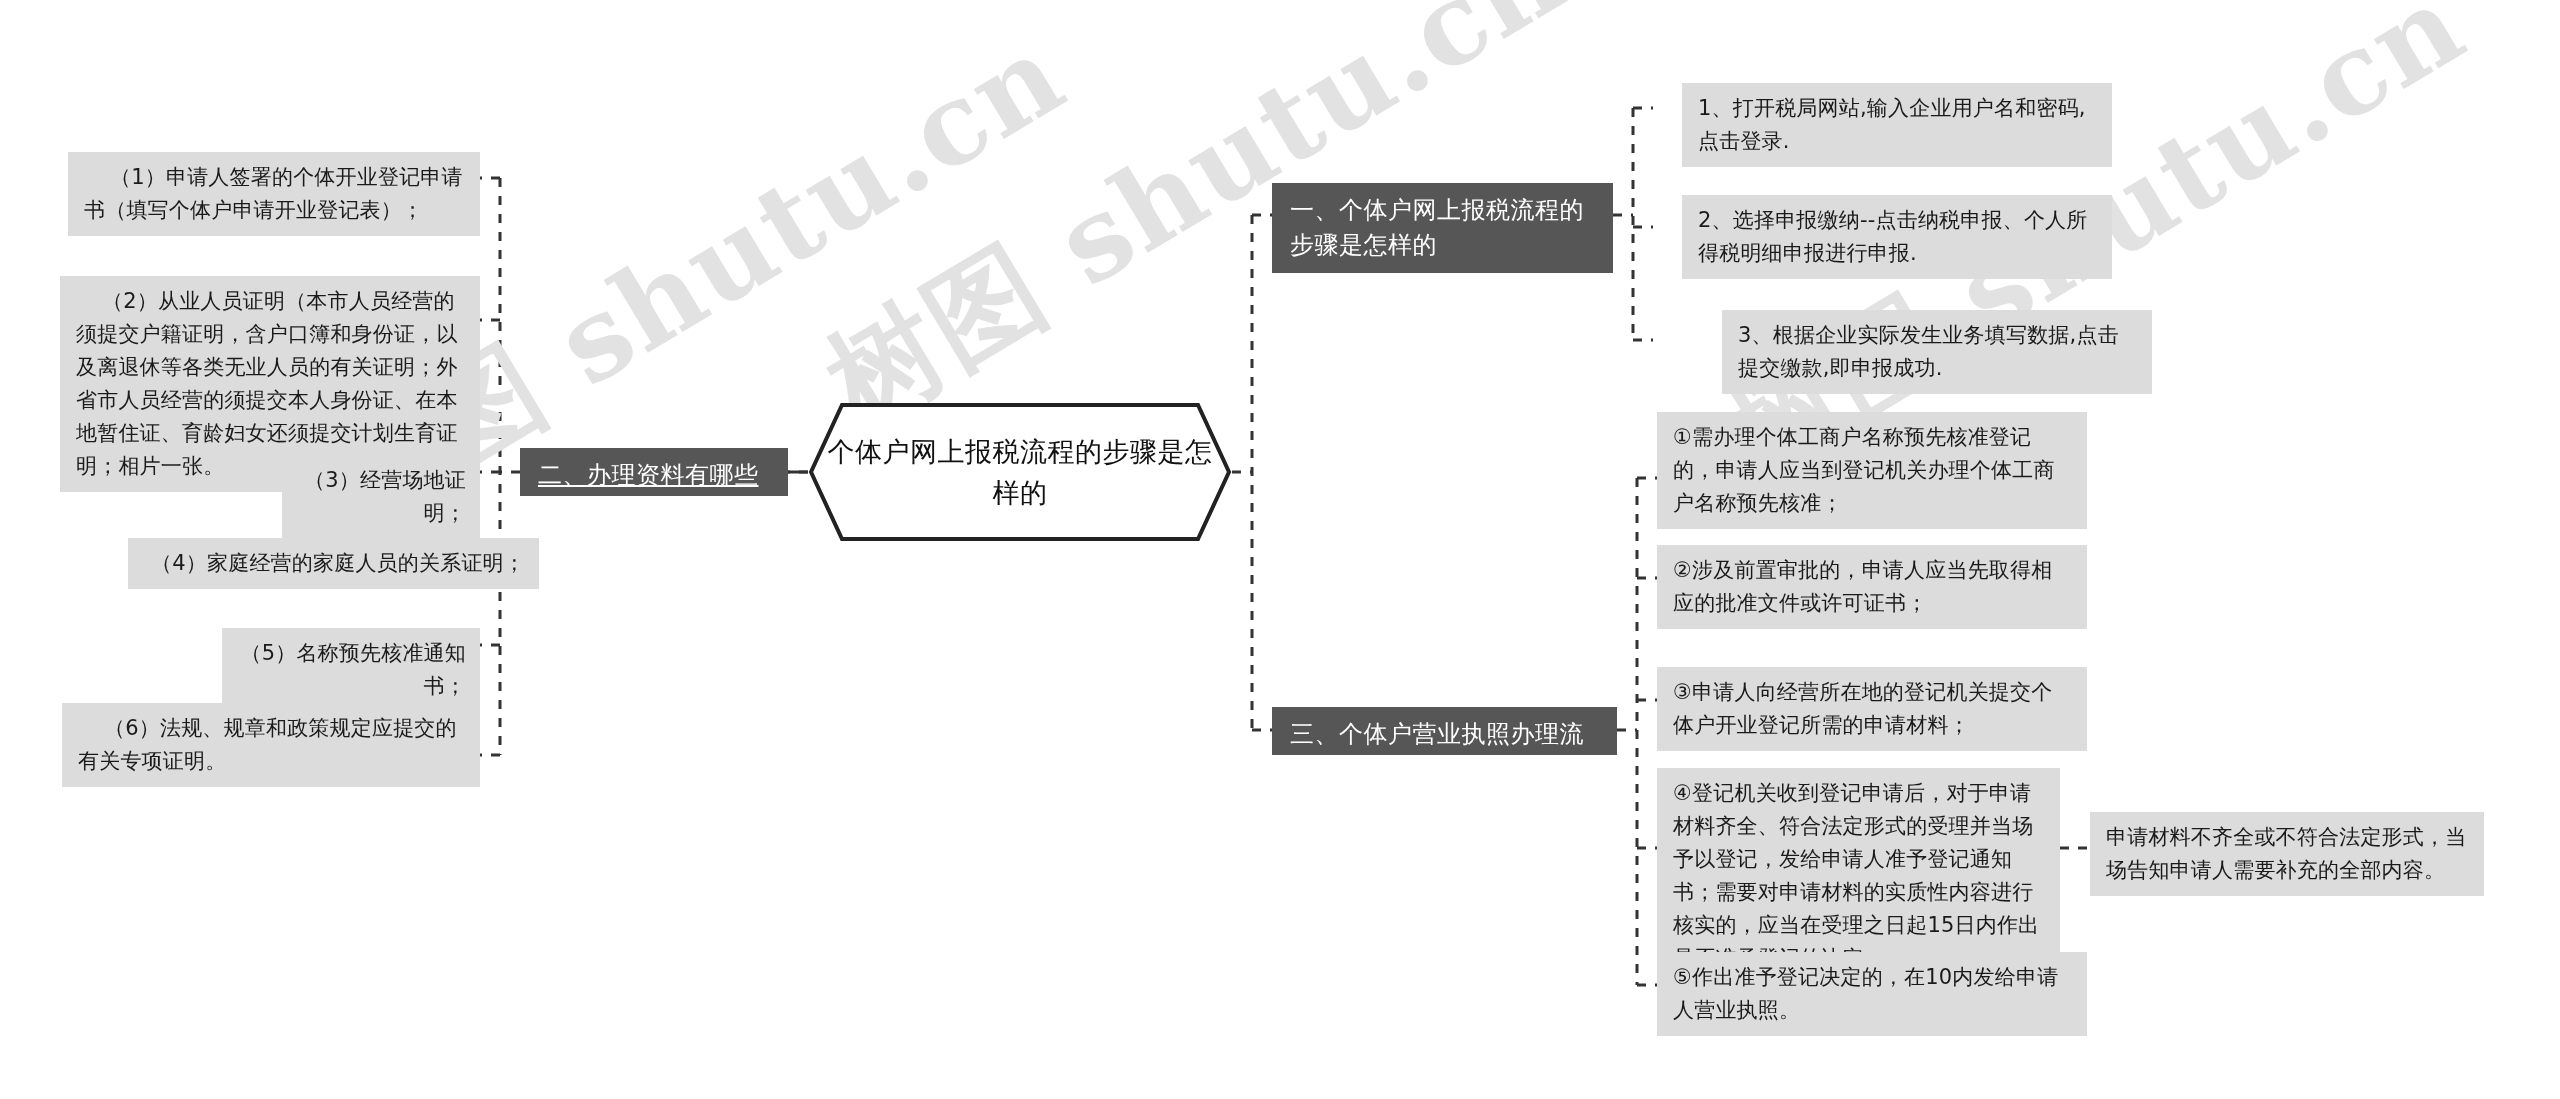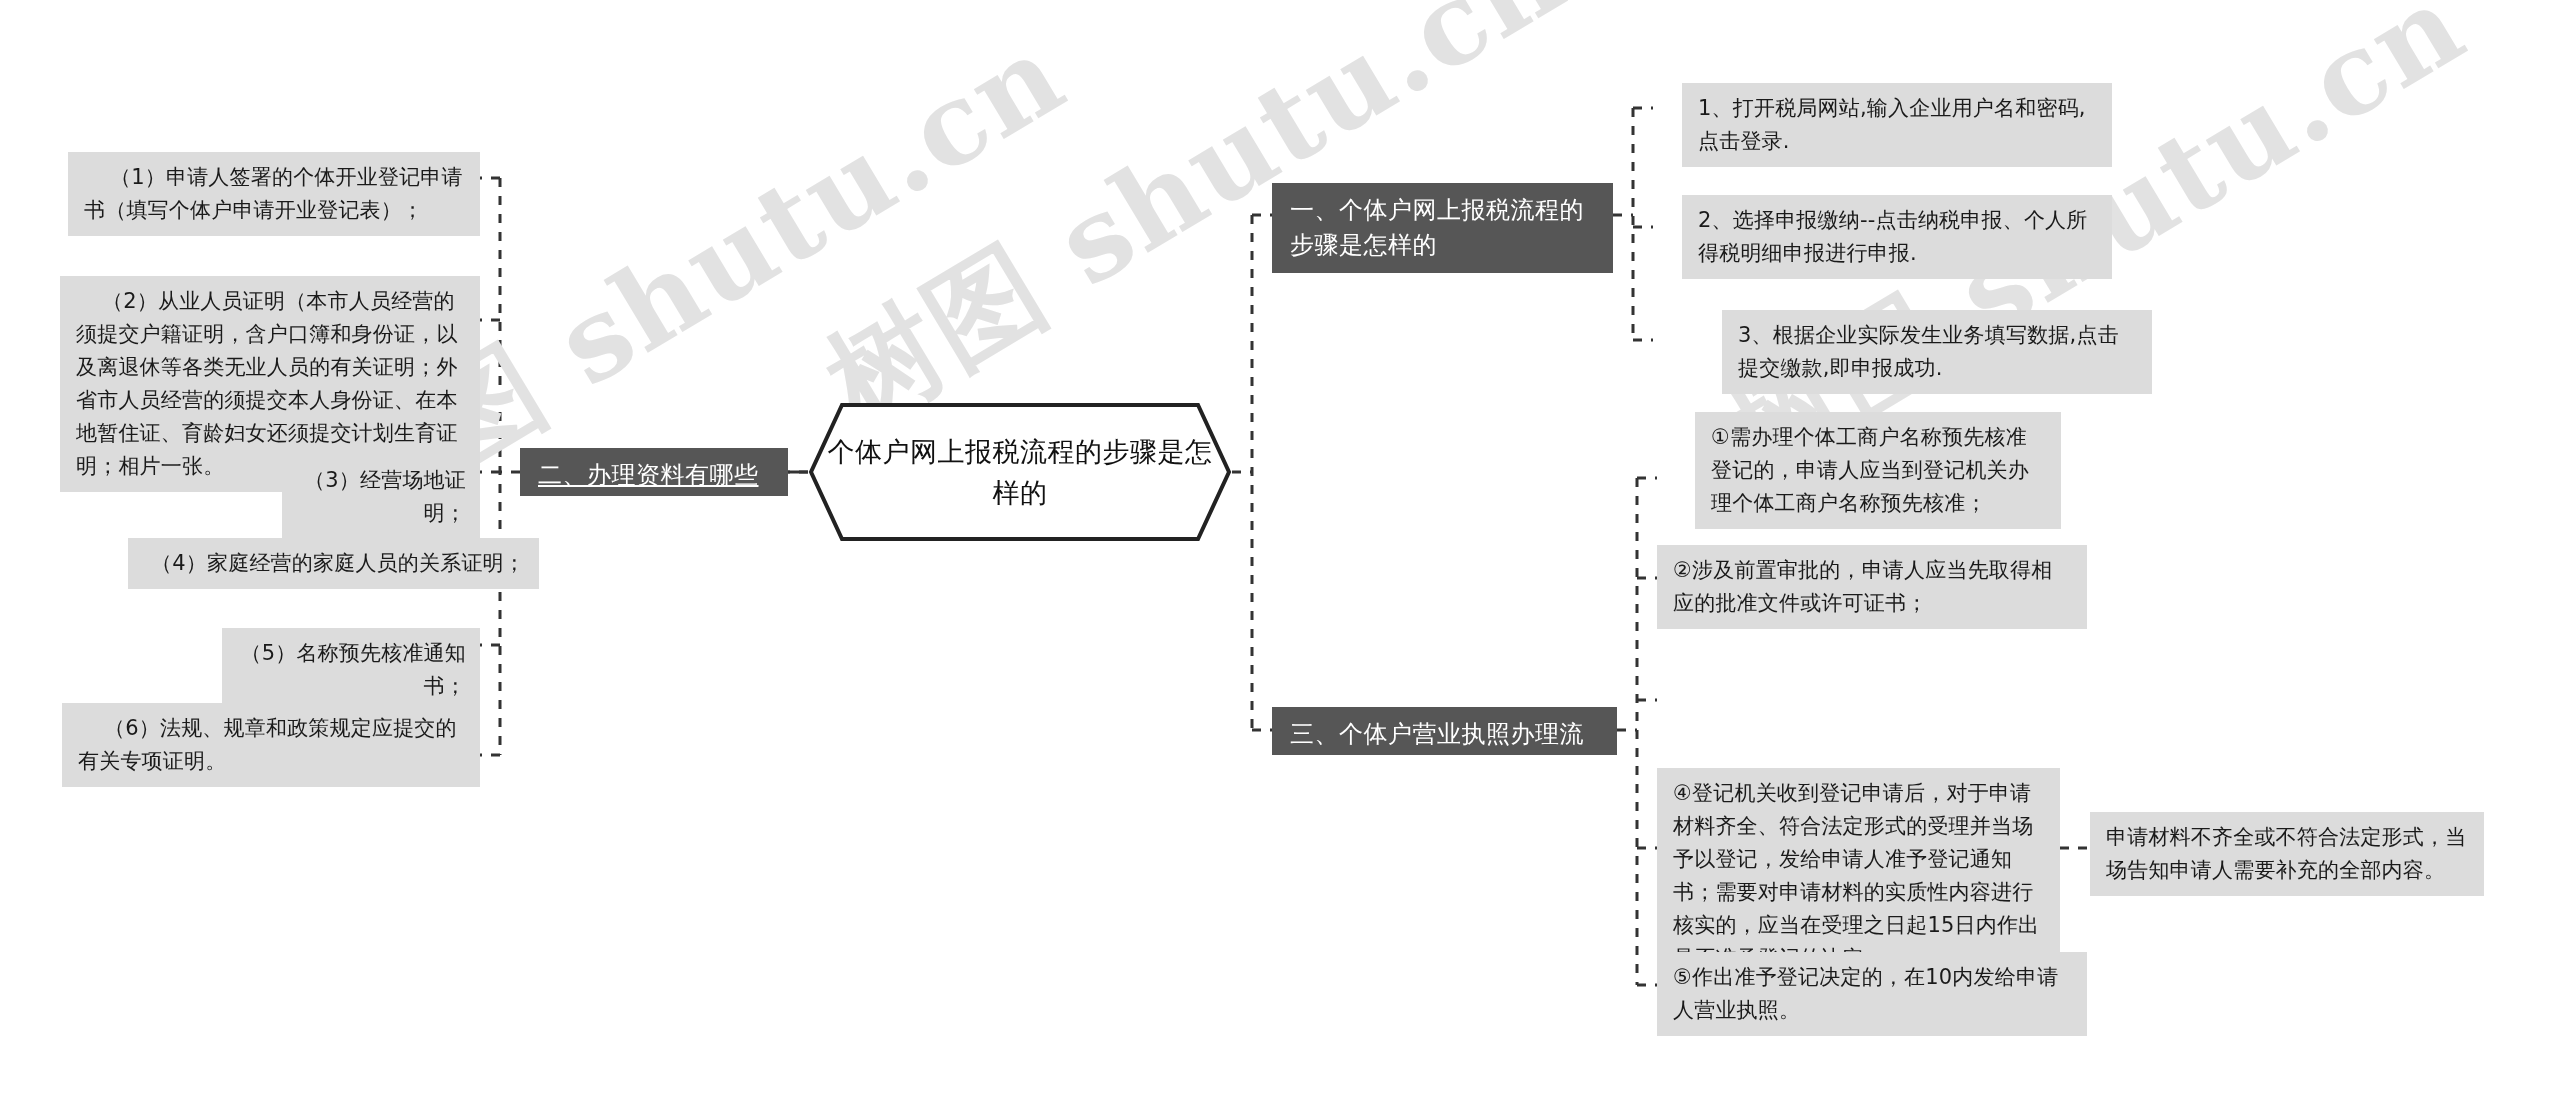--- a/index.html
+++ b/index.html
@@ -126,7 +126,7 @@
     <span>三、个体户营业执照办理流程</span>
   </div>
 
-  <div class="node leaf" style="left:1695px; top:412px; width:366px;">①需办理个体工商户名称预先核准登记的，申请人应当到登记机关办理个体工商户名称预先核准；</div>
+  <div class="node leaf" style="left:1657px; top:412px; width:430px;">①需办理个体工商户名称预先核准登记的，申请人应当到登记机关办理个体工商户名称预先核准；</div>
 
   <div class="node leaf" style="left:1657px; top:545px; width:430px;">②涉及前置审批的，申请人应当先取得相应的批准文件或许可证书；</div>
 

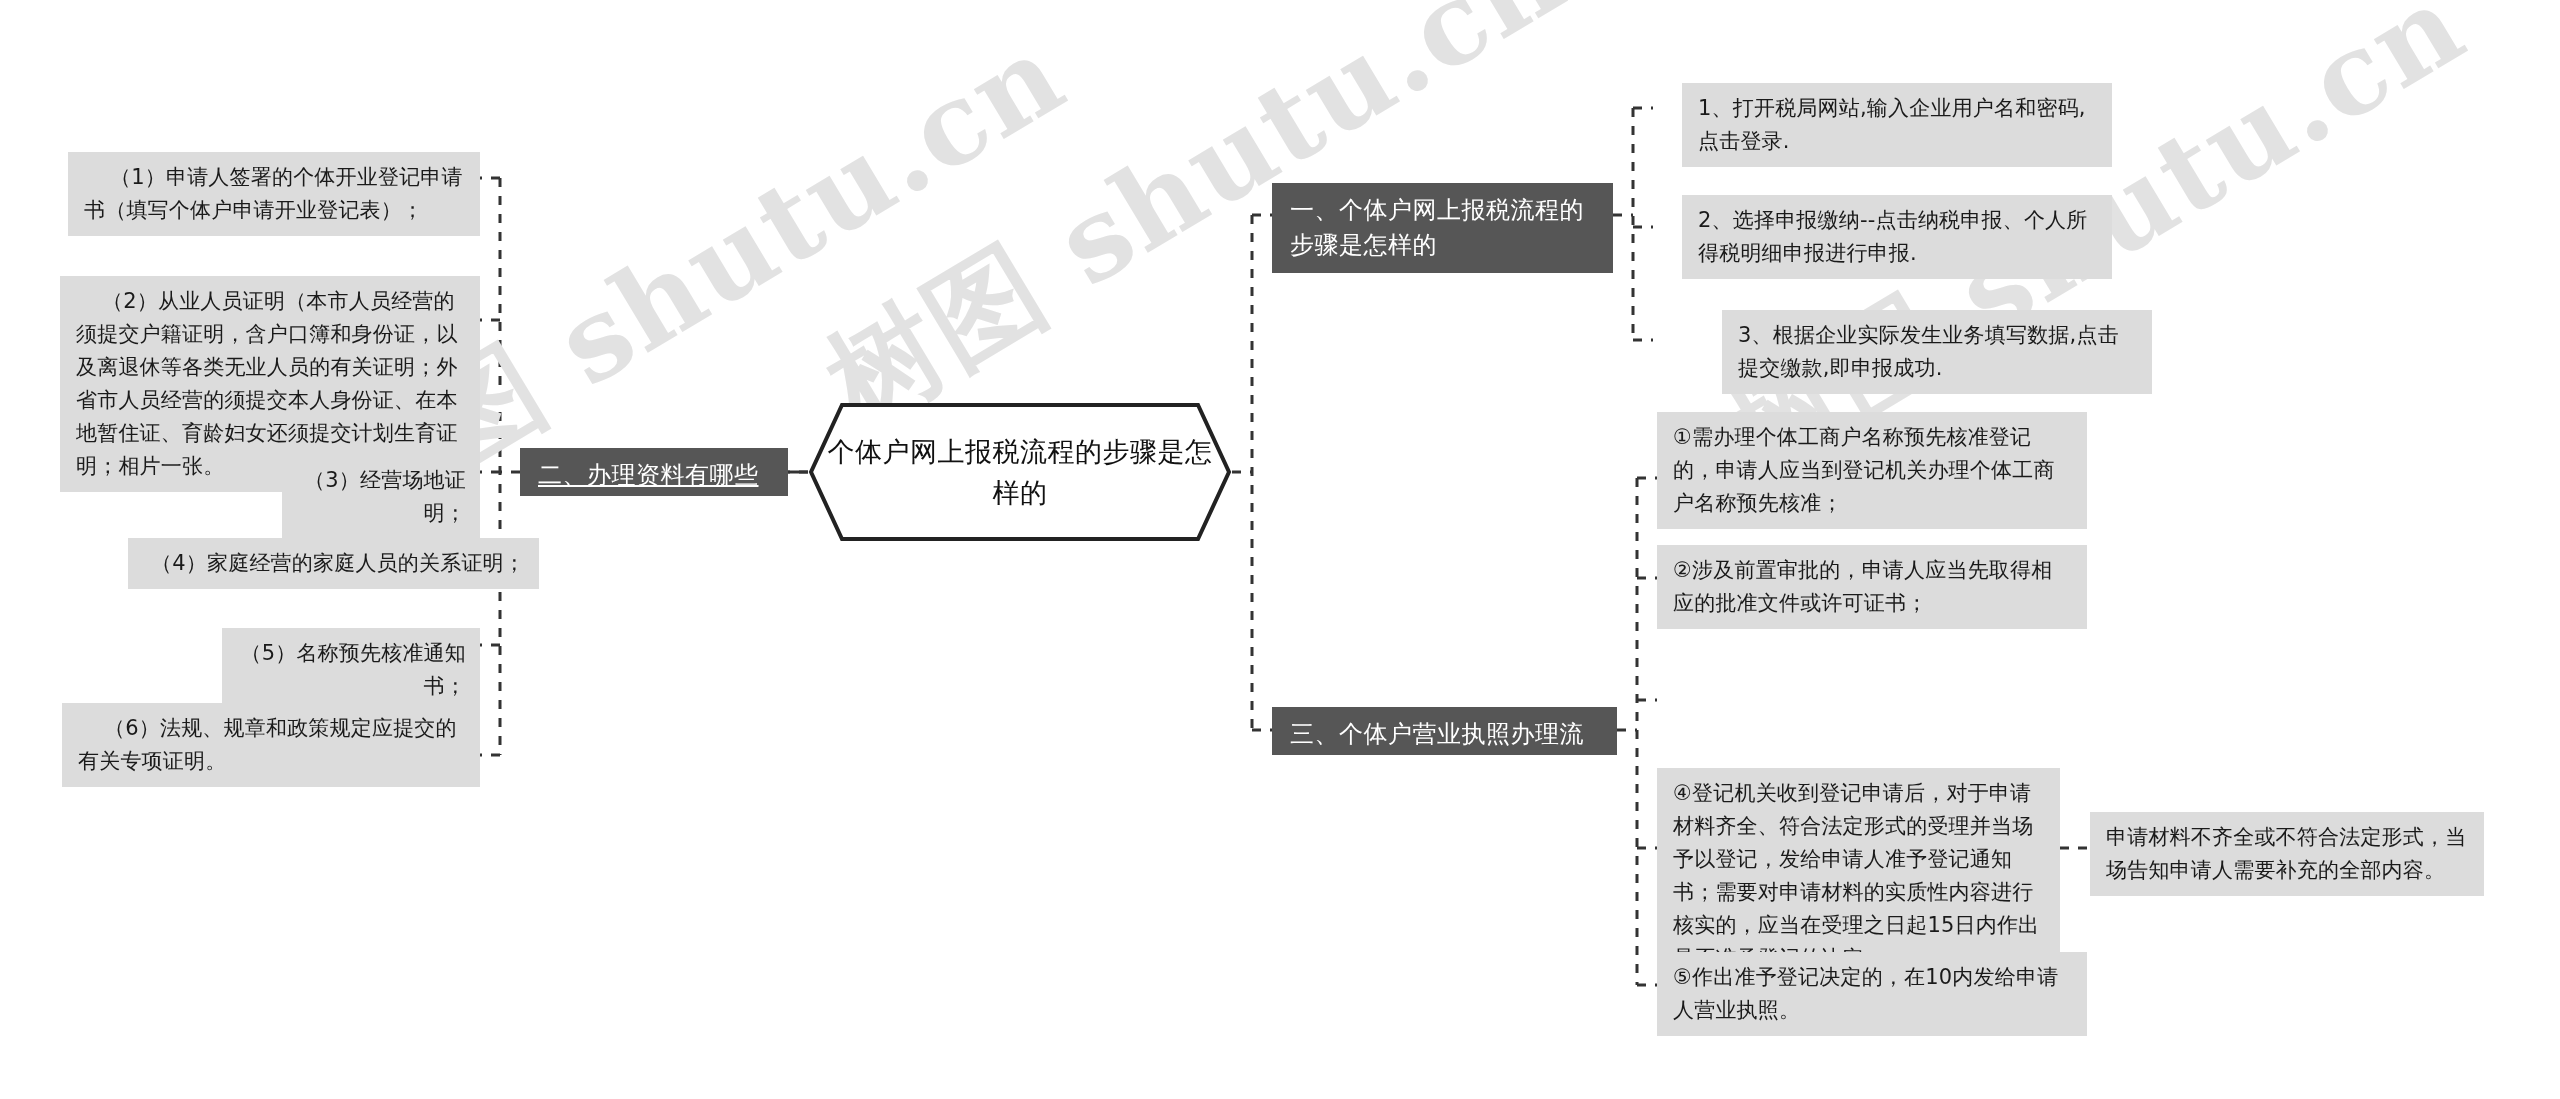--- a/index.html
+++ b/index.html
@@ -130,6 +130,7 @@
 
   <div class="node leaf" style="left:1657px; top:545px; width:430px;">②涉及前置审批的，申请人应当先取得相应的批准文件或许可证书；</div>
 
+  <div class="node leaf" style="left:1657px; top:667px; width:430px;">③申请人向经营所在地的登记机关提交个体户开业登记所需的申请材料；</div>
 
   <div class="node leaf" style="left:1657px; top:768px; width:403px;">④登记机关收到登记申请后，对于申请材料齐全、符合法定形式的受理并当场予以登记，发给申请人准予登记通知书；需要对申请材料的实质性内容进行核实的，应当在受理之日起15日内作出是否准予登记的决定。</div>
 

